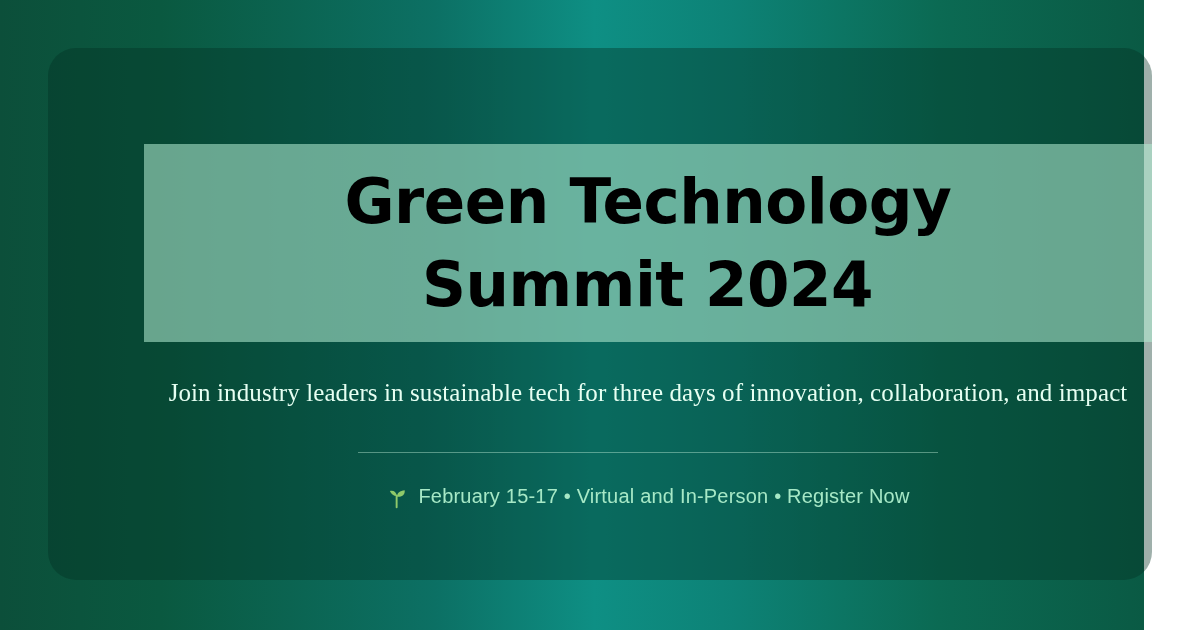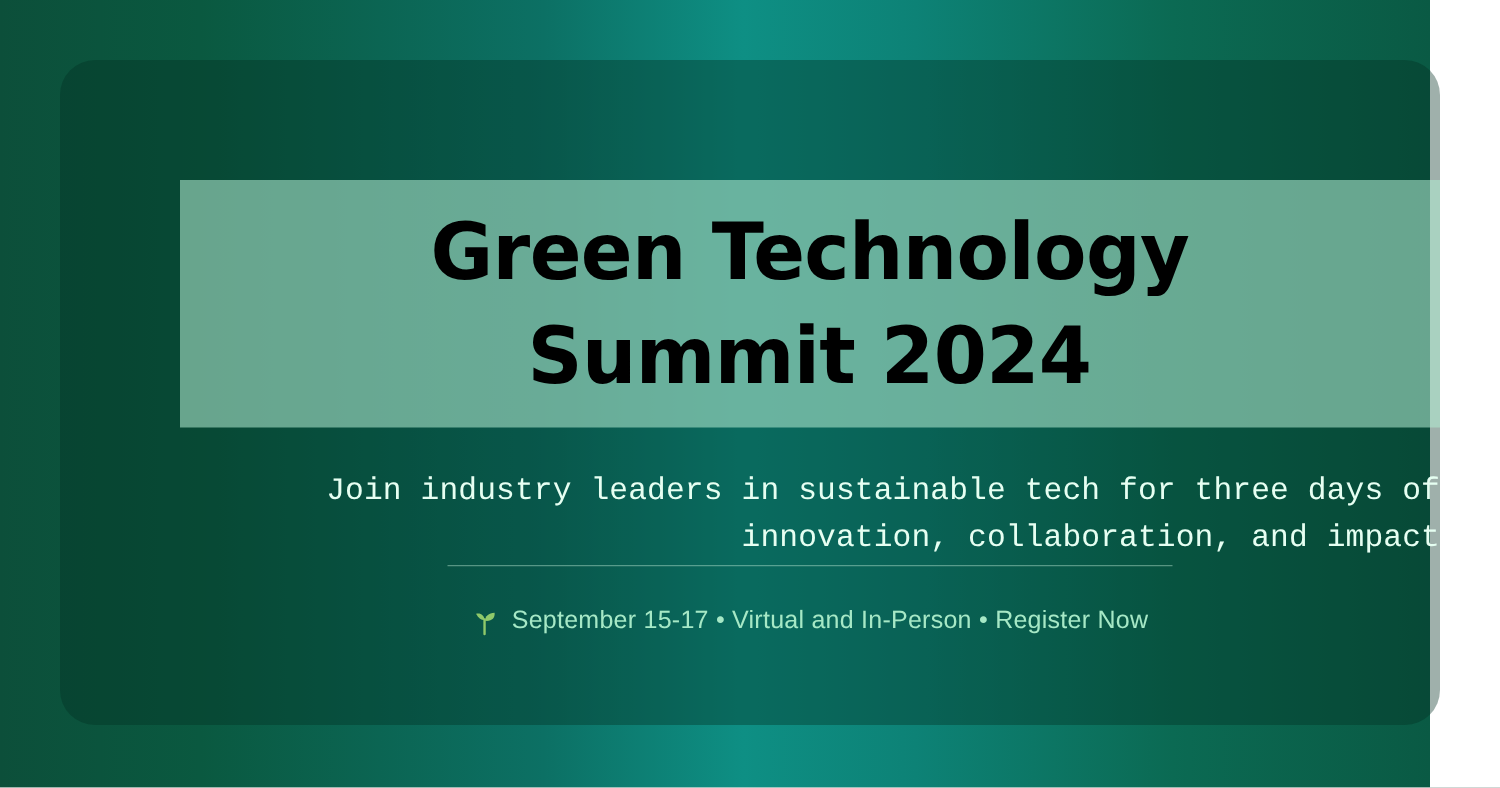--- a/index.html
+++ b/index.html
@@ -78,9 +78,9 @@
     left: 96px;
     top: 326px;
     width: 1008px;
-    text-align: right;
+    text-align: center;
     color: #e6fff2;
-    font-family: Liberation Mono, monospace;
+    font-family: Liberation Serif, serif;
     font-weight: 400;
     font-size: 25px;
     line-height: 38px;

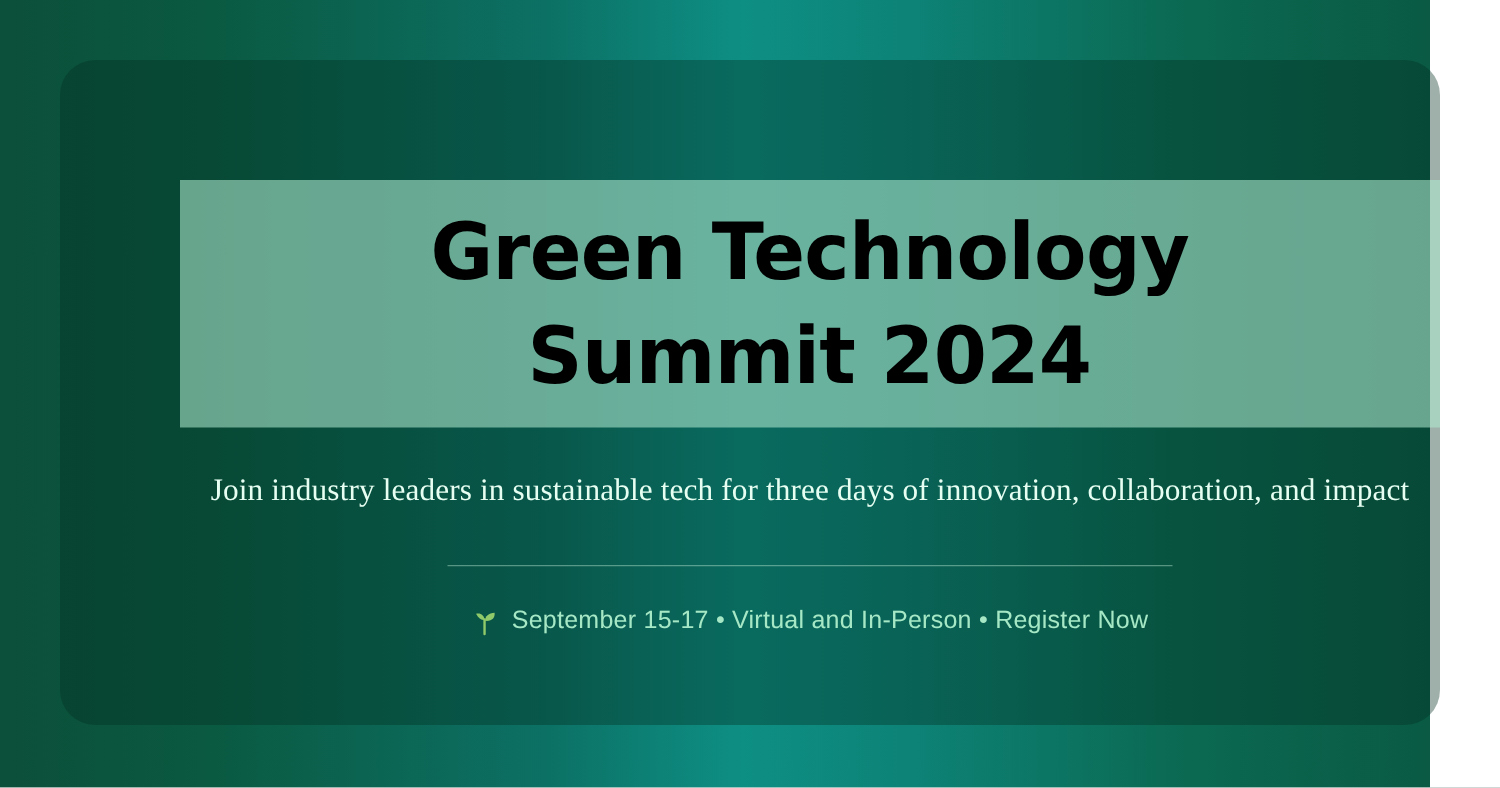--- a/index.html
+++ b/index.html
@@ -154,7 +154,7 @@
           <path d="M11.2 12.0 C8.6 12.0 6.0 10.0 4.2 6.4 C8.2 5.4 11.0 7.4 11.6 11.6 Z" fill="#8fc96a"></path>
         </svg>
       </span>
-      <span class="meta-text">September 15-17 • Virtual and In-Person • Register Now</span>
+      <span class="meta-text">February 15-17 • Virtual and In-Person • Register Now</span>
     </div>
 
   </div>

